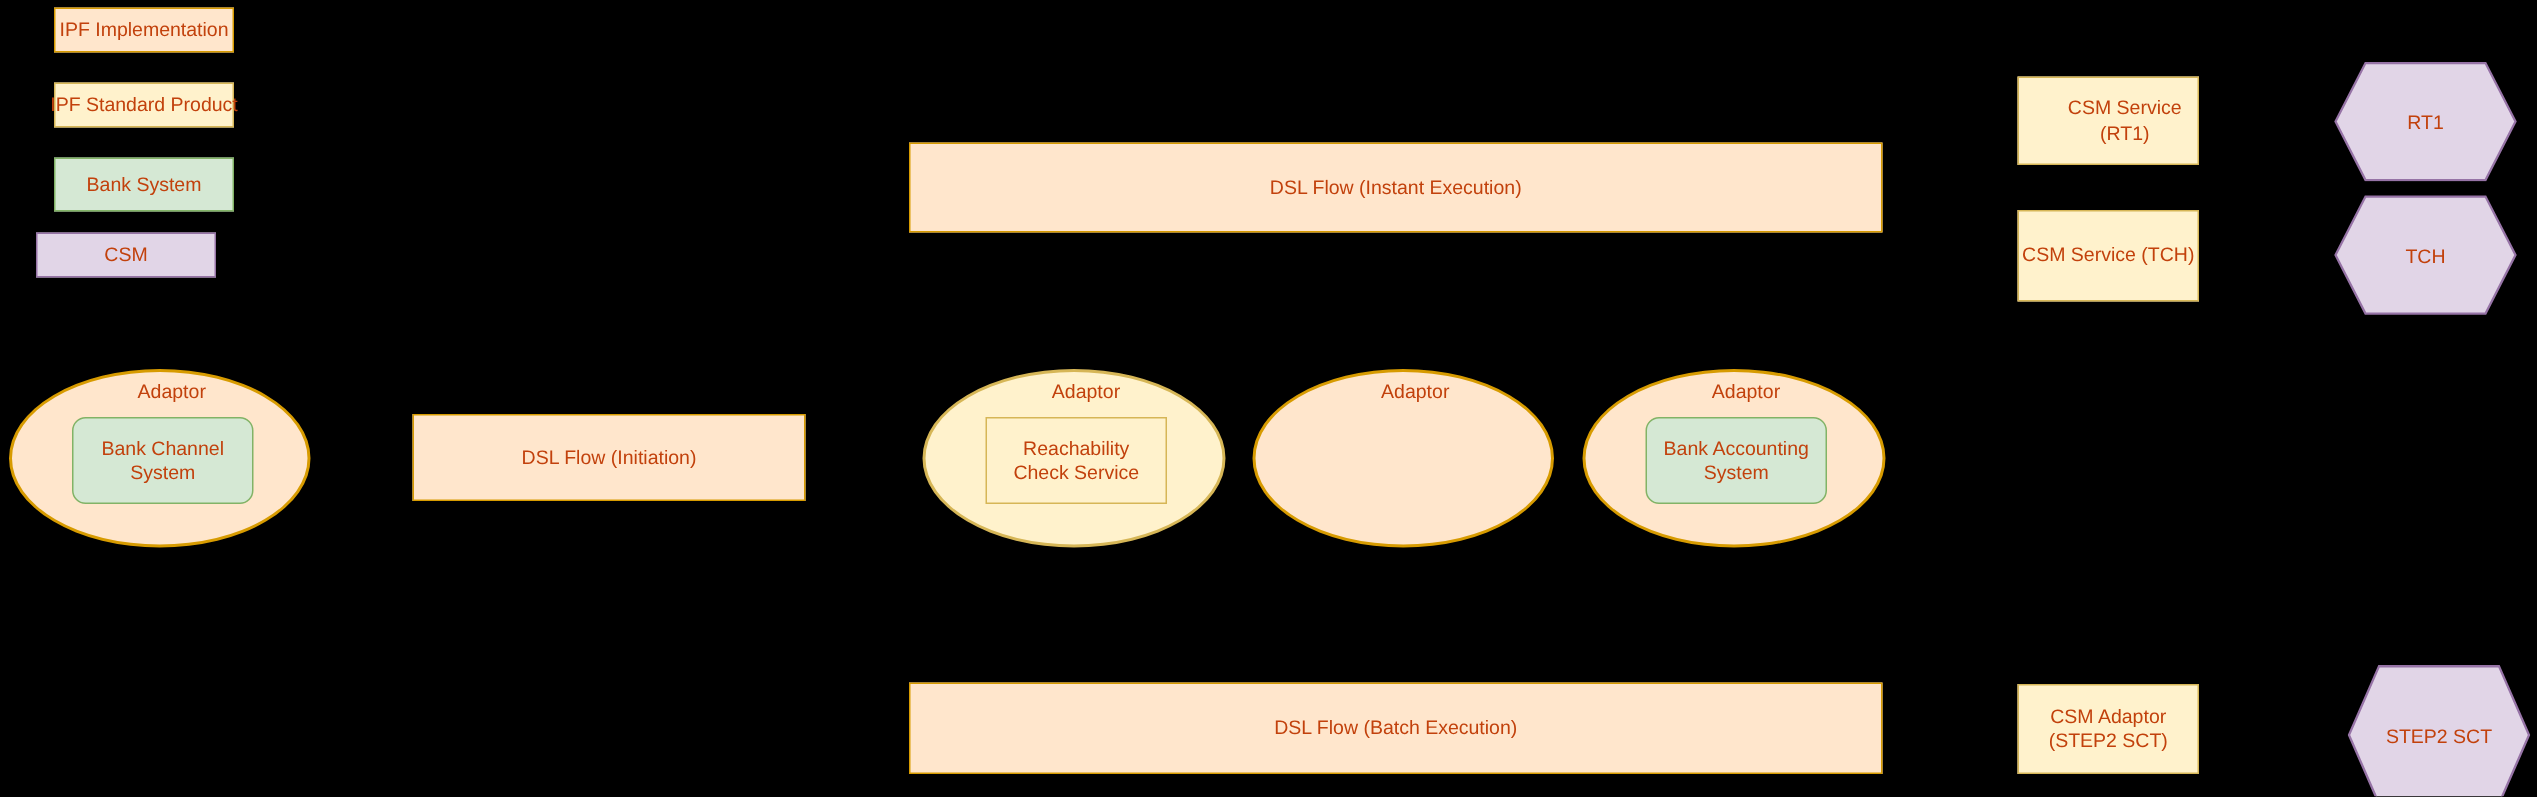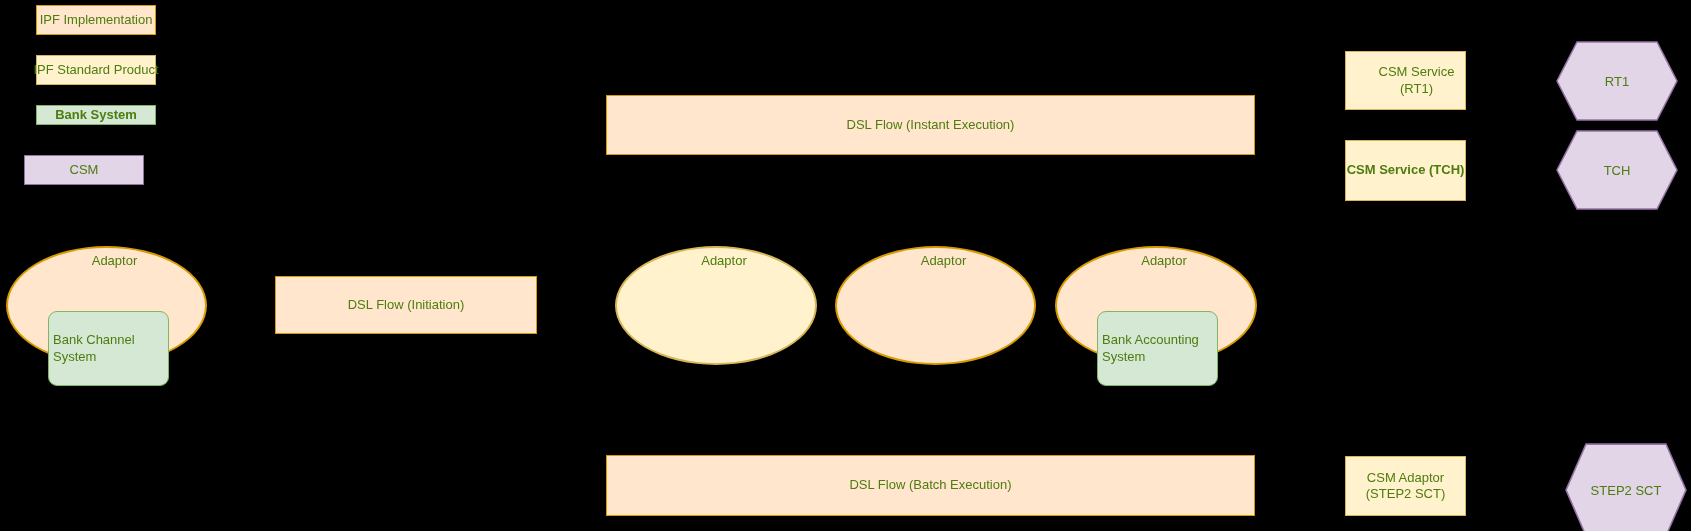--- a/index.html
+++ b/index.html
@@ -15,7 +15,7 @@
     overflow: hidden;
     font-family: "Liberation Sans", sans-serif;
     font-size: 13px;
-    color: #4d7c0f;
+    color: #c2410c;
   }
   .node {
     position: absolute;

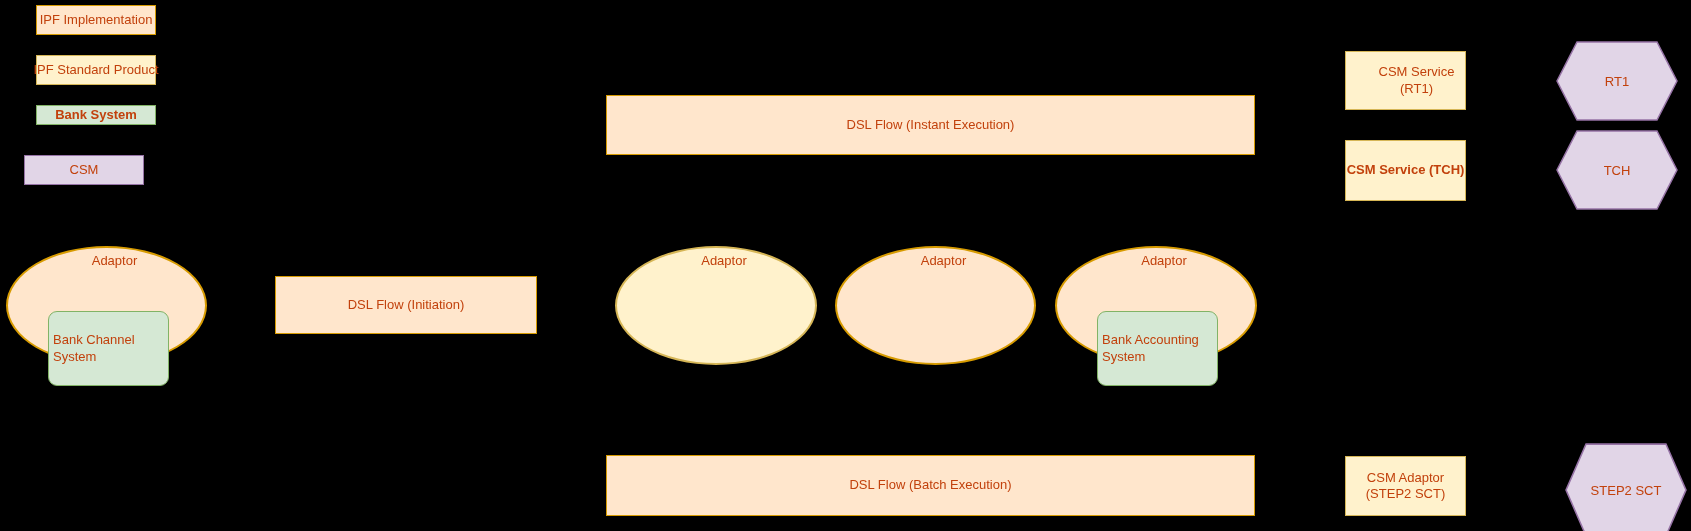--- a/index.html
+++ b/index.html
@@ -89,7 +89,7 @@
 
   <div class="node fill-peach nowrap" style="left:36px; top:5px; width:120px; height:30px;">IPF Implementation</div>
   <div class="node fill-yellow nowrap" style="left:36px; top:55px; width:120px; height:30px;">IPF Standard Product</div>
-  <div class="node fill-green nowrap" style="left:36px; top:105px; width:120px; height:20px; border-radius:0;font-weight:bold;">Bank System</div>
+  <div class="node fill-green nowrap" style="left:36px; top:105px; width:120px; height:36px; border-radius:0;">Bank System</div>
   <div class="node fill-purple nowrap" style="left:24px; top:155px; width:120px; height:30px;">CSM</div>
 
   <div class="node fill-peach" style="left:606px; top:95px; width:649px; height:60px;">DSL Flow (Instant Execution)</div>

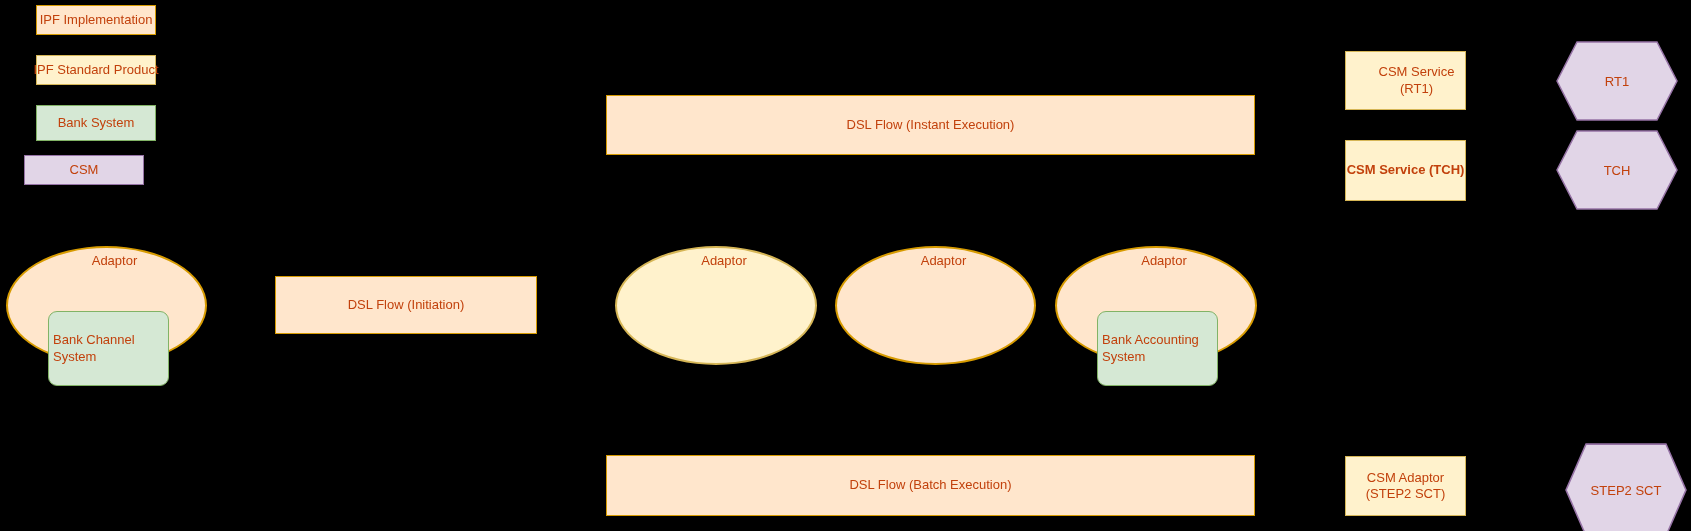--- a/index.html
+++ b/index.html
@@ -95,7 +95,7 @@
   <div class="node fill-peach" style="left:606px; top:95px; width:649px; height:60px;">DSL Flow (Instant Execution)</div>
 
   <div class="node fill-yellow" style="left:1345px; top:51px; width:121px; height:59px;padding-left:22px;">CSM Service (RT1)</div>
-  <div class="node fill-yellow" style="left:1345px; top:140px; width:121px; height:61px;font-weight:bold;">CSM Service (TCH)</div>
+  <div class="node fill-yellow" style="left:1345px; top:140px; width:121px; height:61px;">CSM Service (TCH)</div>
 
   <div class="hex" style="left:1556px; top:41px; width:122px; height:80px;">
     <svg viewBox="0 0 122 80" preserveAspectRatio="none">

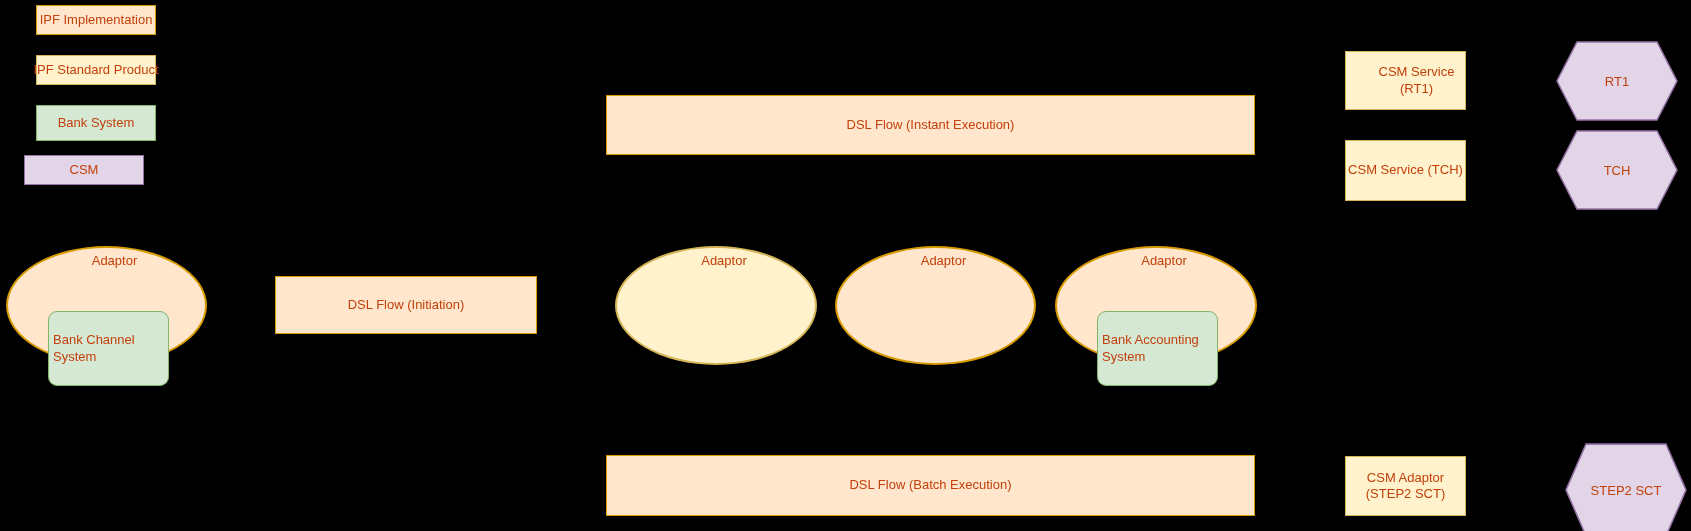--- a/index.html
+++ b/index.html
@@ -51,14 +51,14 @@
     left: 40px;
     top: 30px;
     width: 121px;
-    height: 75px;
+    height: 58px;
     box-sizing: border-box;
     display: flex;
     align-items: center;
     justify-content: center;
+    text-align: center;
     line-height: 1.25;
     padding: 0 4px;
-    margin-top: 33px;
   }
   .hex {
     position: absolute;

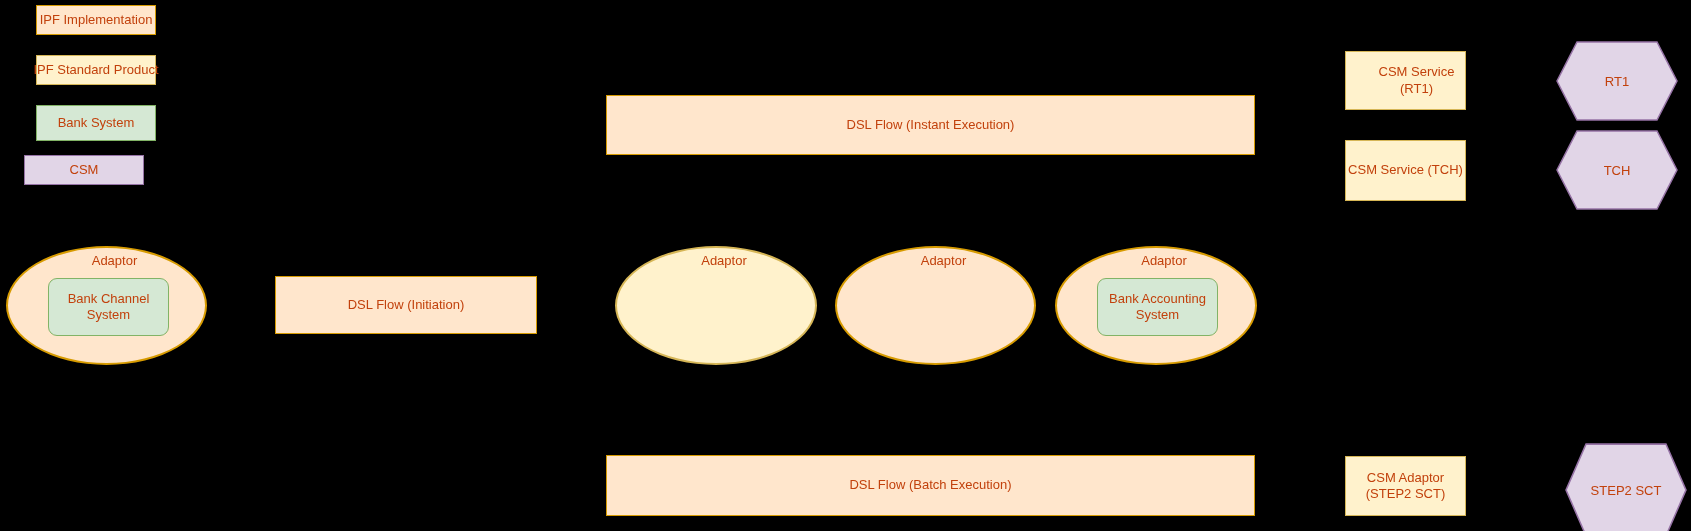--- a/index.html
+++ b/index.html
@@ -119,6 +119,7 @@
 
   <div class="ellipse ellipse-yellow" style="left:615px; top:246px; width:202px; height:119px;">
     <div class="adaptor-label">Adaptor</div>
+    <div class="inner-box fill-yellow" style="border-radius:0;">Reachability Check Service</div>
   </div>
 
   <div class="ellipse ellipse-peach" style="left:835px; top:246px; width:201px; height:119px;">

